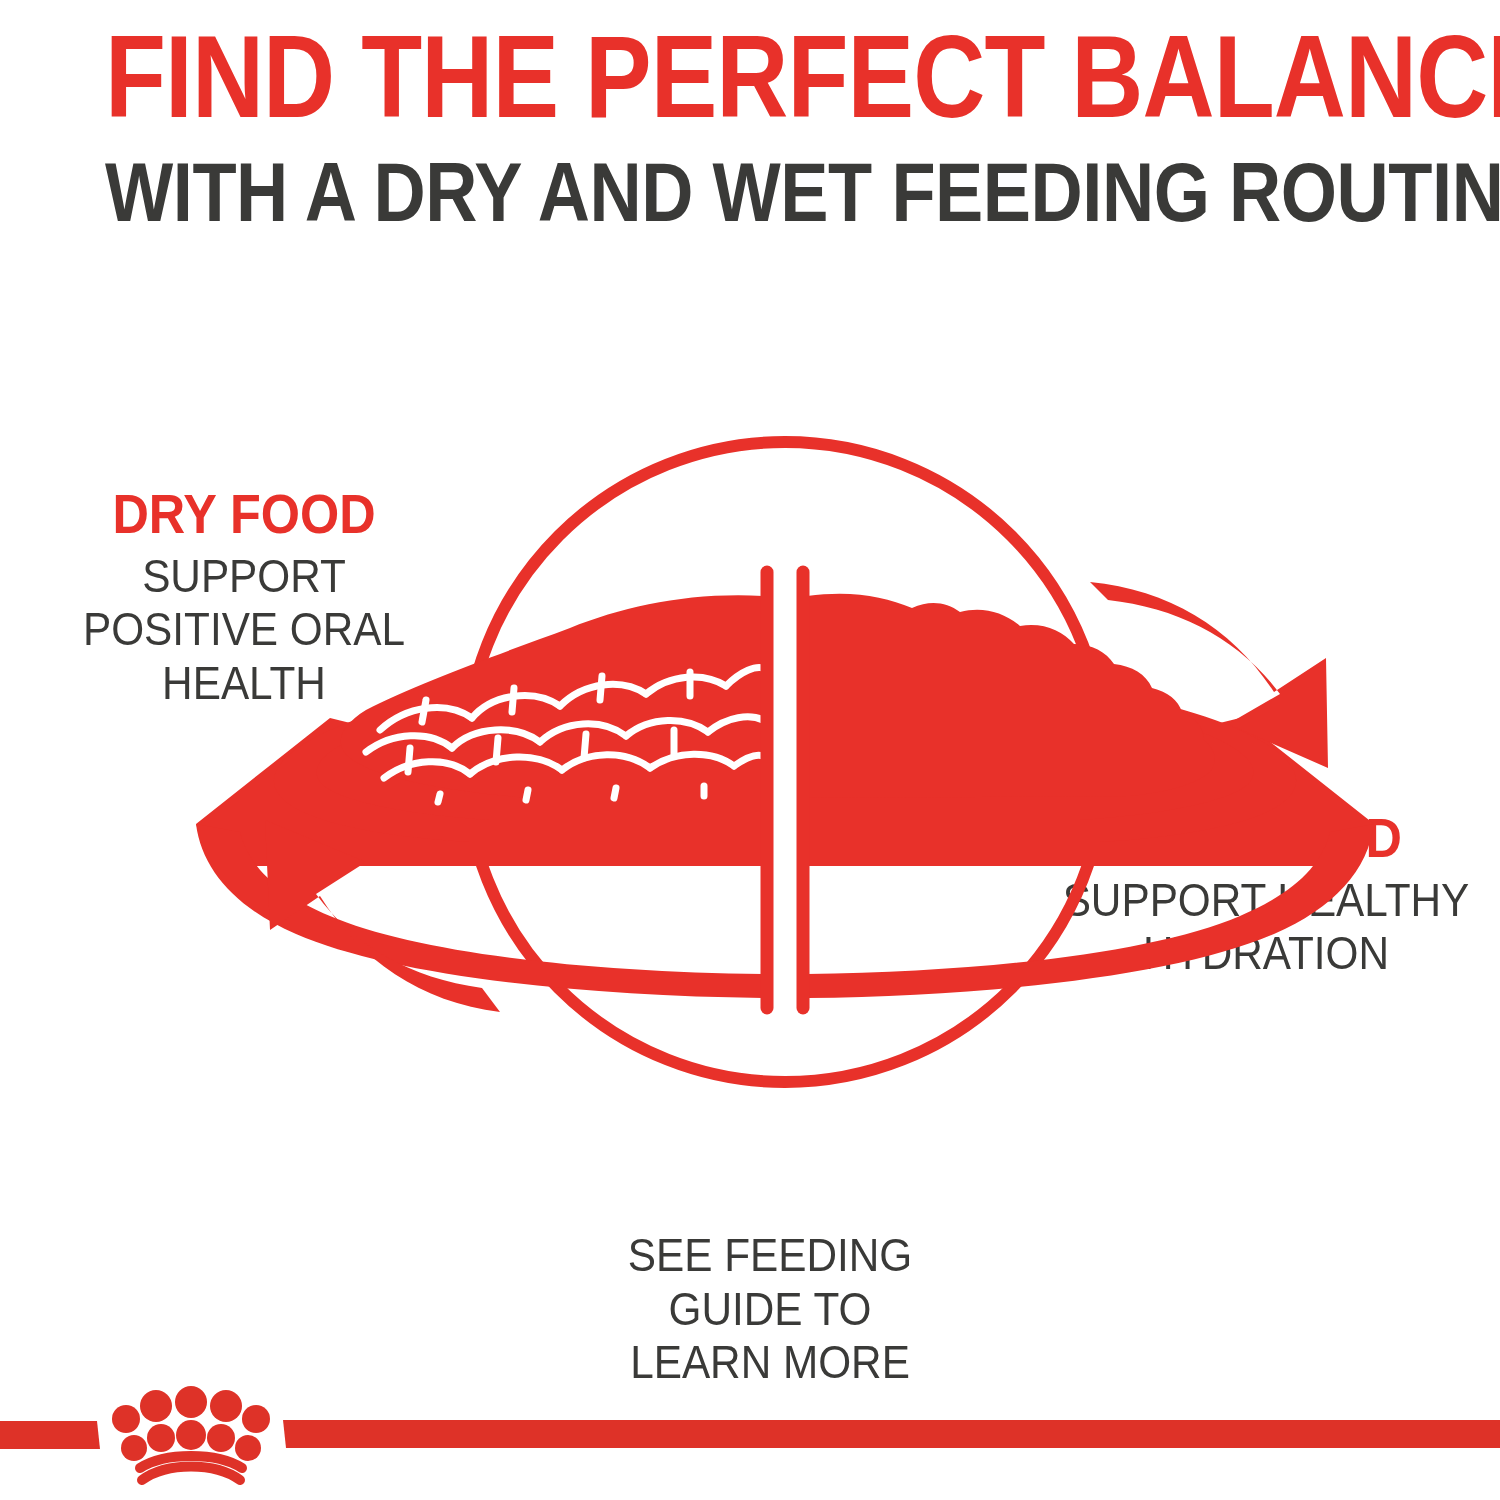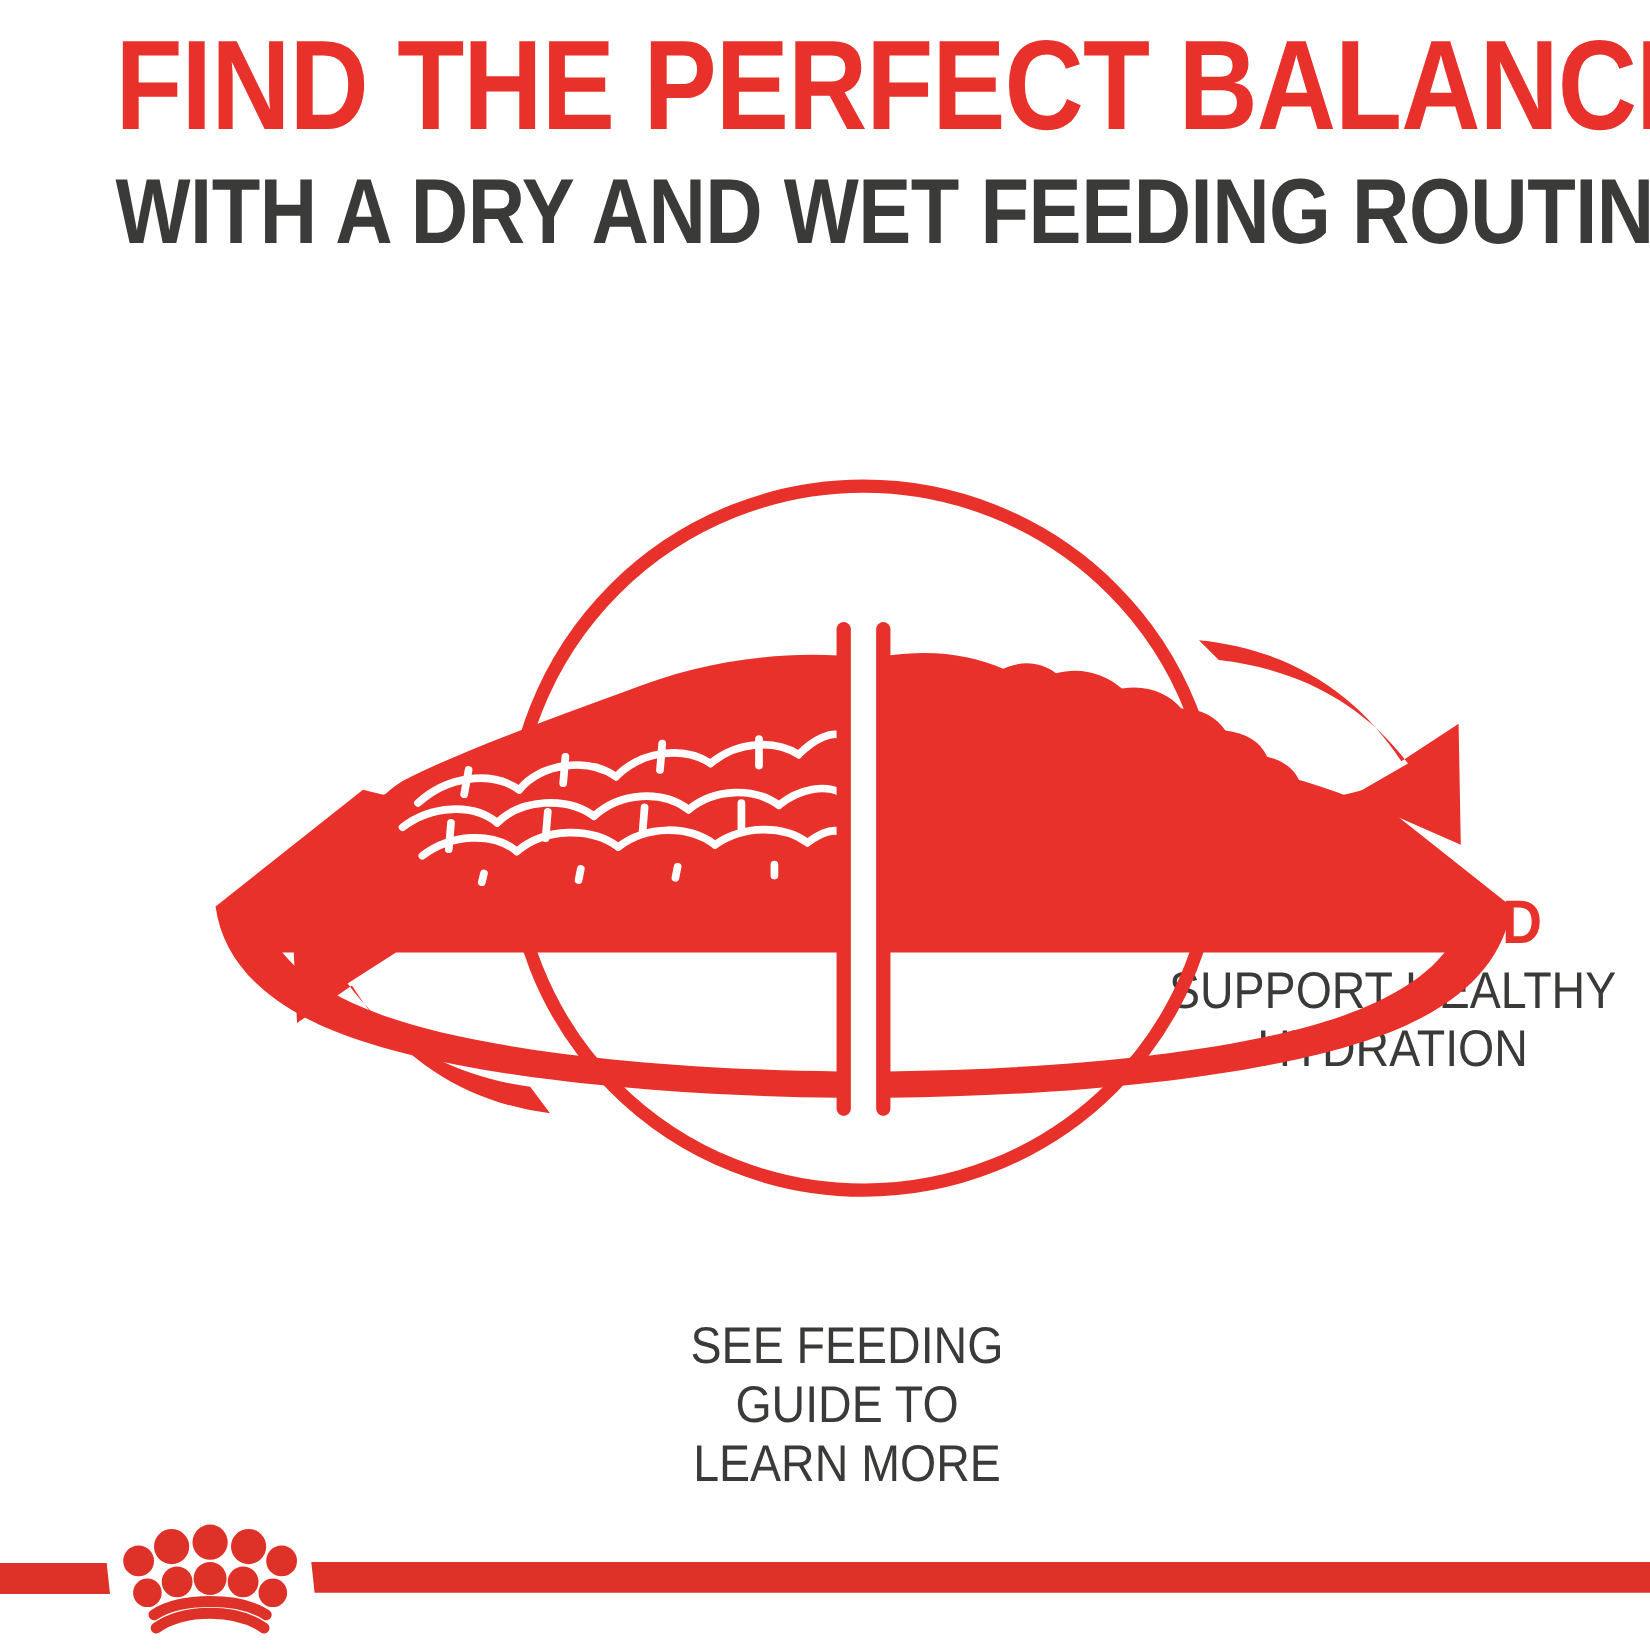--- a/index.html
+++ b/index.html
@@ -129,6 +129,12 @@
     <span class="headline-sub">WITH A DRY AND WET FEEDING ROUTINE</span>
   </div>
 
+  <div class="label-block label-dry">
+    <span class="label-title">DRY FOOD</span>
+    <span class="label-body">SUPPORT</span>
+    <span class="label-body" style="margin-top:0">POSITIVE ORAL</span>
+    <span class="label-body" style="margin-top:0">HEALTH</span>
+  </div>
 
   <div class="label-block label-wet">
     <span class="label-title">WET FOOD</span>

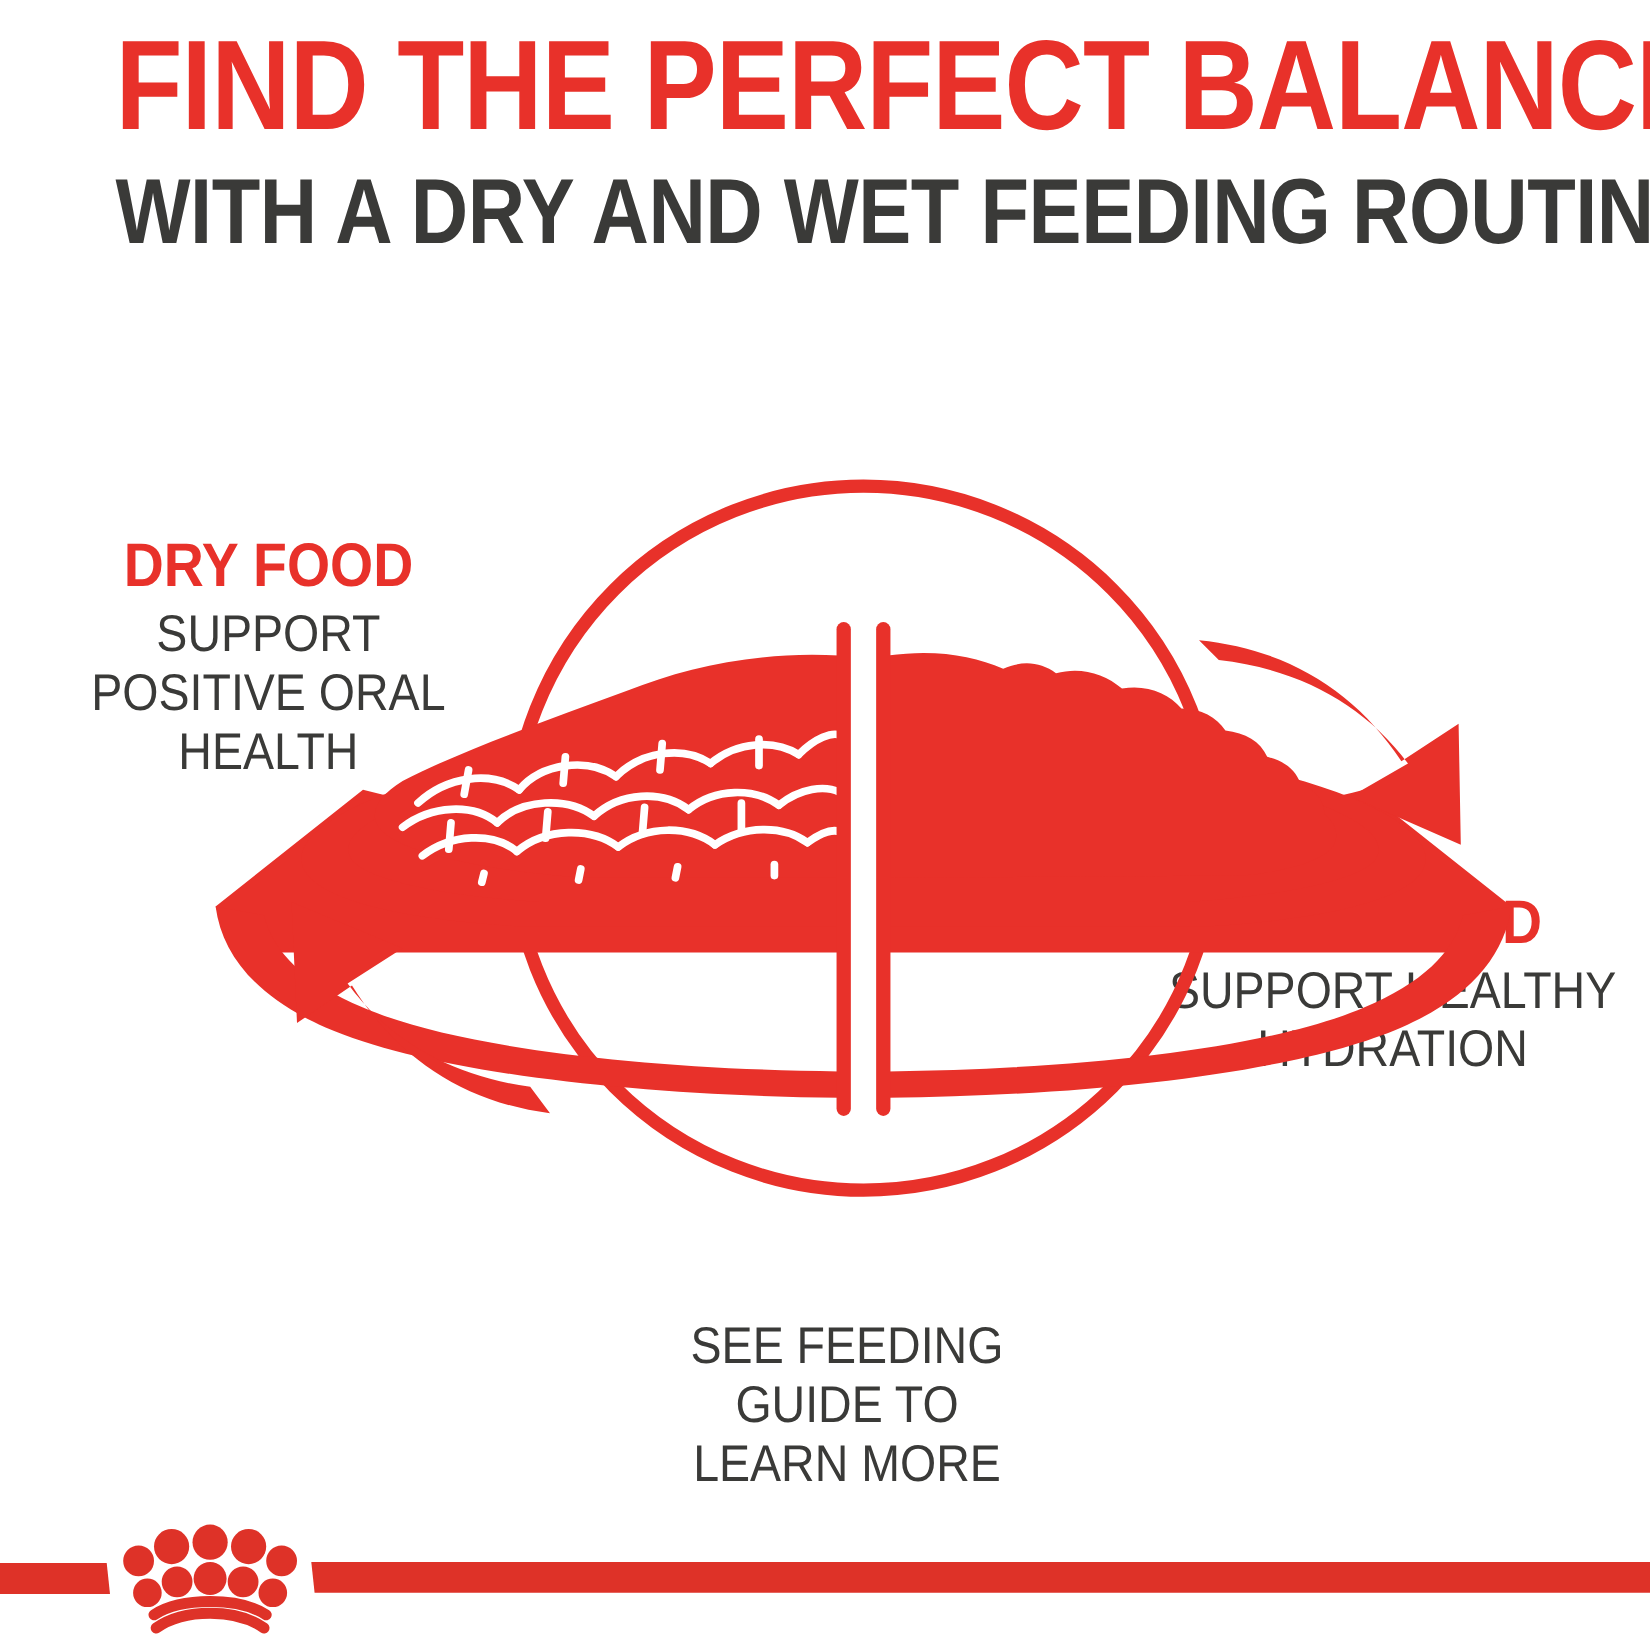--- a/index.html
+++ b/index.html
@@ -85,7 +85,7 @@
 
   .label-cta {
     position: absolute;
-    top: 1196px;
+    top: 1228px;
     left: 520px;
     width: 500px;
     text-align: center;

